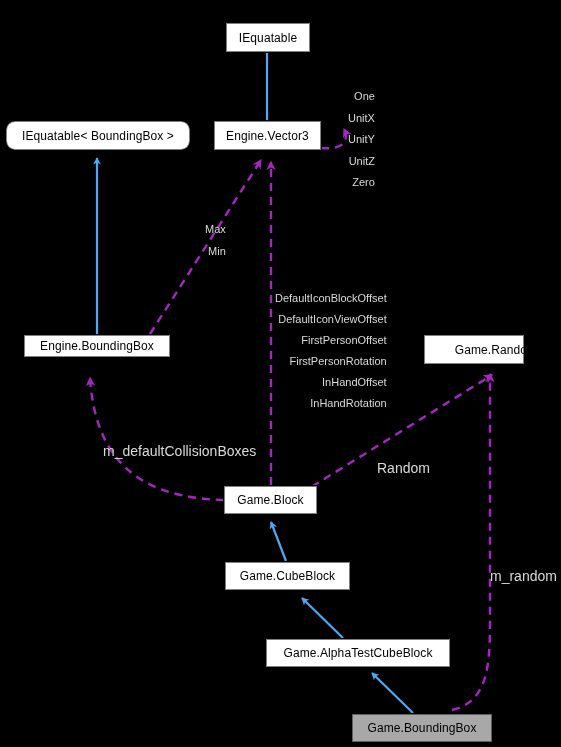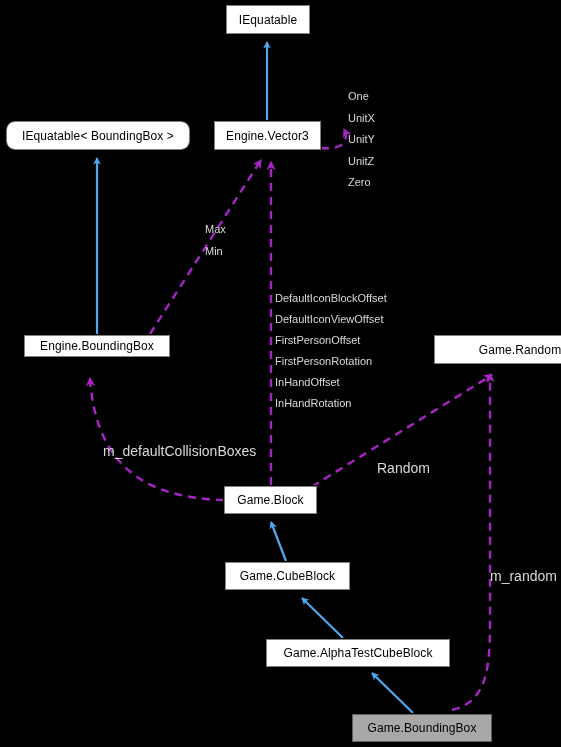--- a/index.html
+++ b/index.html
@@ -84,7 +84,7 @@
     <path d="M452,710 C492,700 490,660 490,600 L490,374" fill="none" stroke="#a626c4" stroke-width="2.4" stroke-dasharray="8,6" marker-end="url(#use-arrow)"></path>
   </svg>
 
-  <div class="node" style="left:226px;top:5px;width:84px;height:29px;">IEquatable</div>
+  <div class="node" style="left:226px;top:23px;width:84px;height:29px;">IEquatable</div>
 
   <div class="node" style="left:6px;top:121px;width:184px;height:29px;border-radius:9px;">IEquatable&lt; BoundingBox &gt;</div>
 

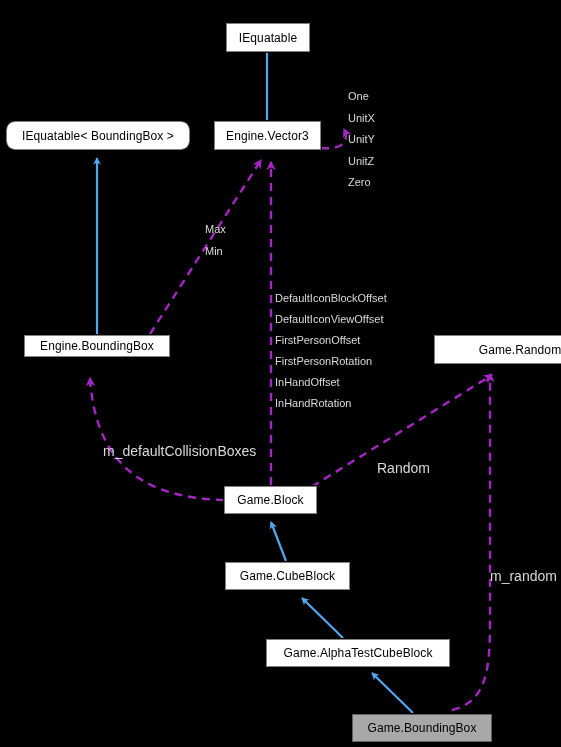--- a/index.html
+++ b/index.html
@@ -43,6 +43,7 @@
     line-height:21.5px;
     white-space:nowrap;
     z-index:2;
+    text-align:right;
   }
   .attr-list.tight{line-height:21px;}
 </style>

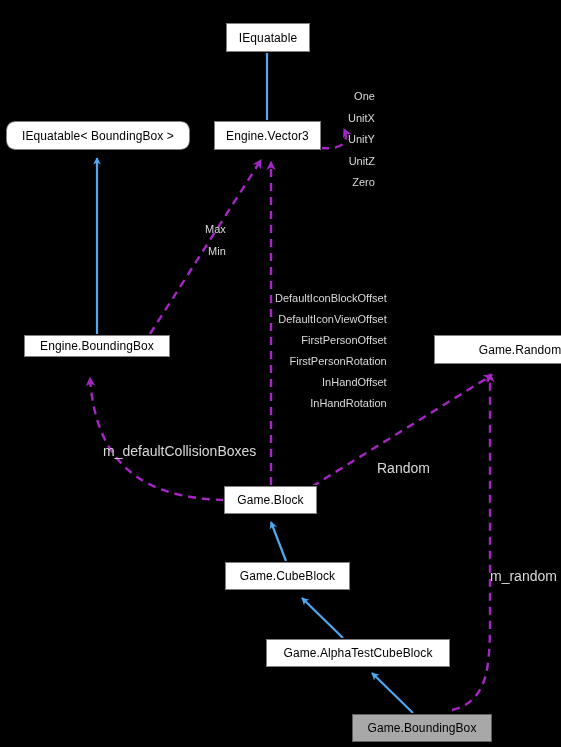--- a/index.html
+++ b/index.html
@@ -93,7 +93,7 @@
 
   <div class="node" style="left:24px;top:335px;width:146px;height:22px;">Engine.BoundingBox</div>
 
-  <div class="node" style="left:434px;top:335px;width:128px;height:29px;padding-left:44px;">Game.Random</div>
+  <div class="node" style="left:424px;top:335px;width:100px;height:29px;padding-left:44px;">Game.Random</div>
 
   <div class="node" style="left:224px;top:486px;width:93px;height:28px;">Game.Block</div>
 

